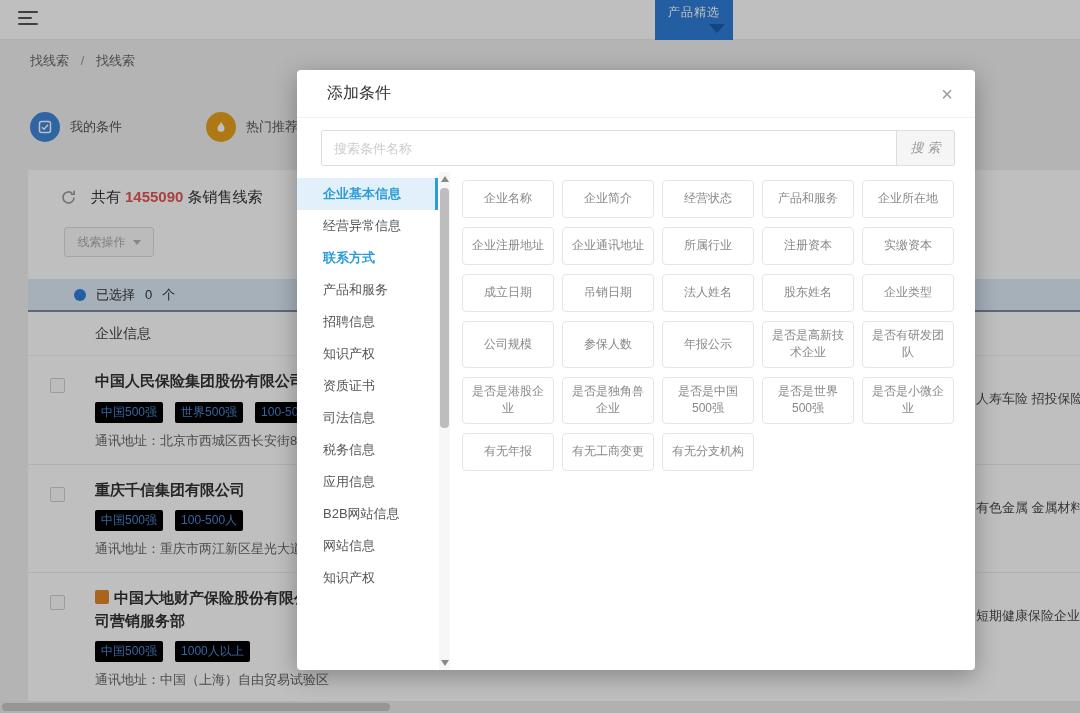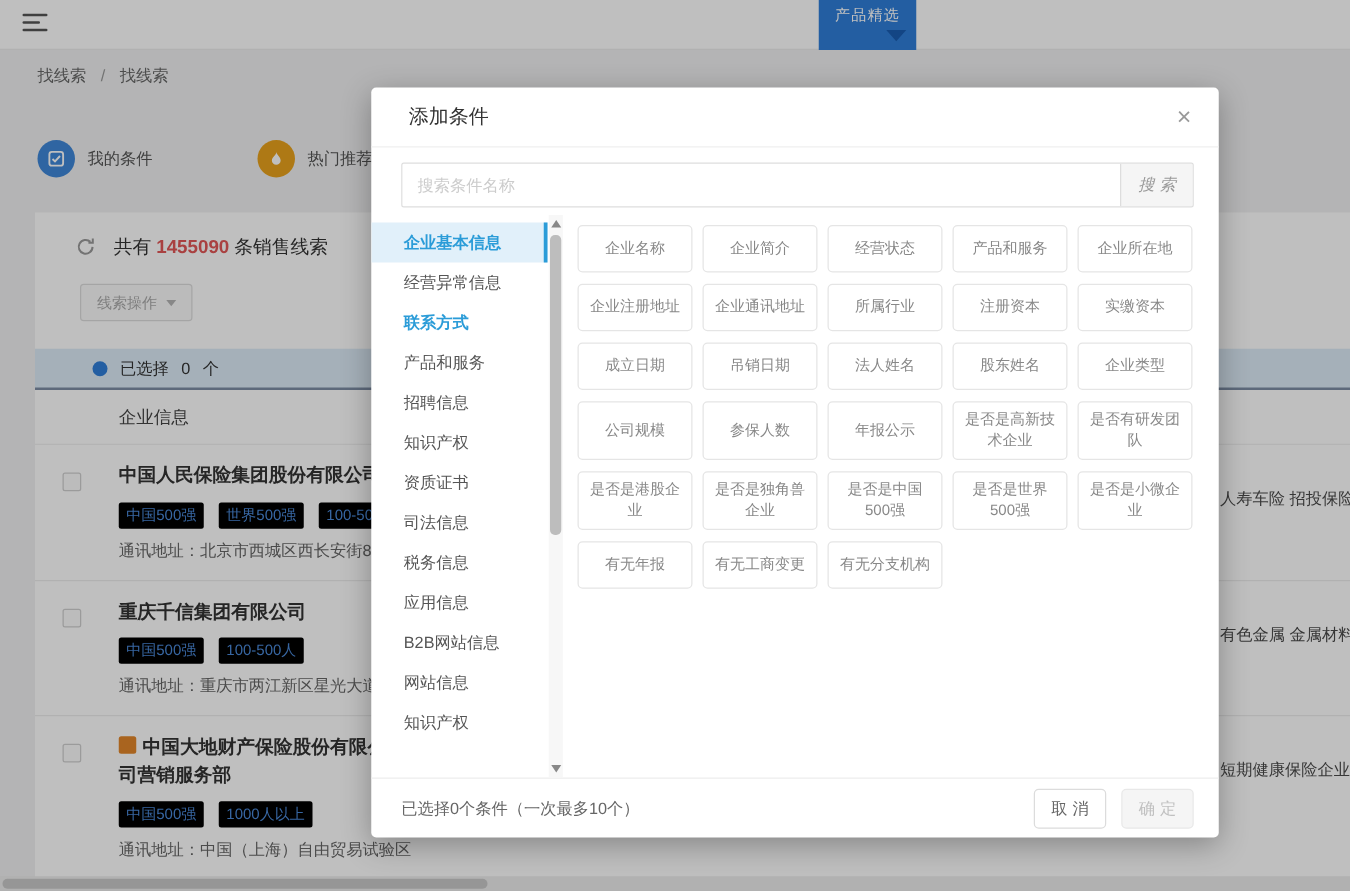--- a/index.html
+++ b/index.html
@@ -289,11 +289,6 @@
       </div>
     </div>
 
-  <div class="m-foot">
-    <span class="foot-sum">已选择0个条件（一次最多10个）</span>
-    <span class="btn btn-cancel">取消</span>
-    <span class="btn btn-confirm">确定</span>
-  </div>
 </div>
 
 </body></html>

